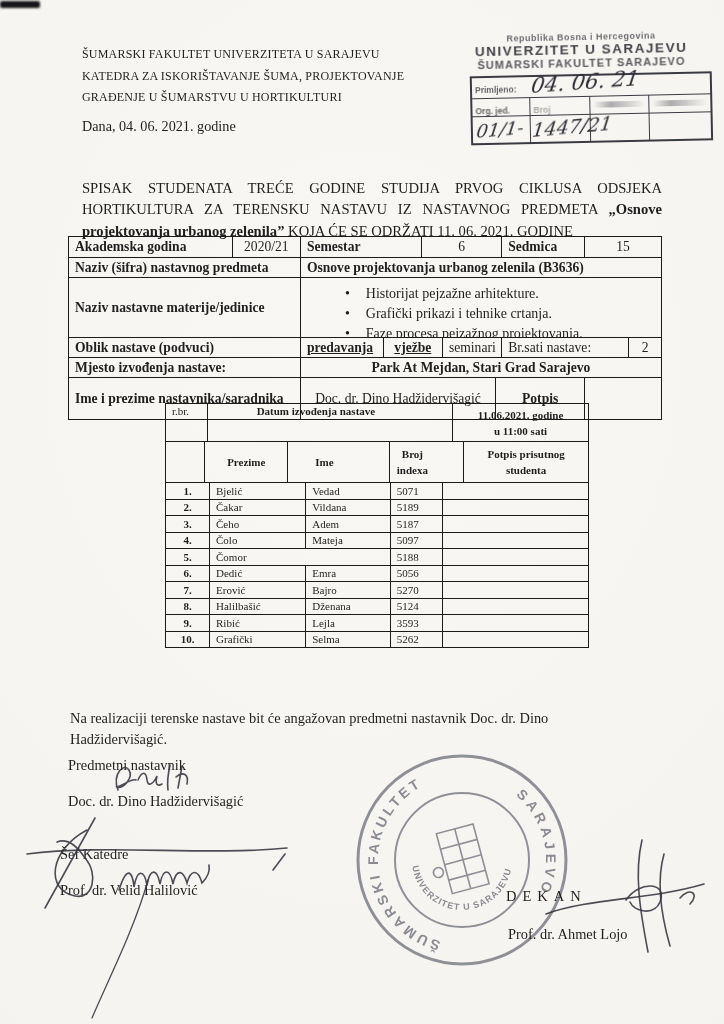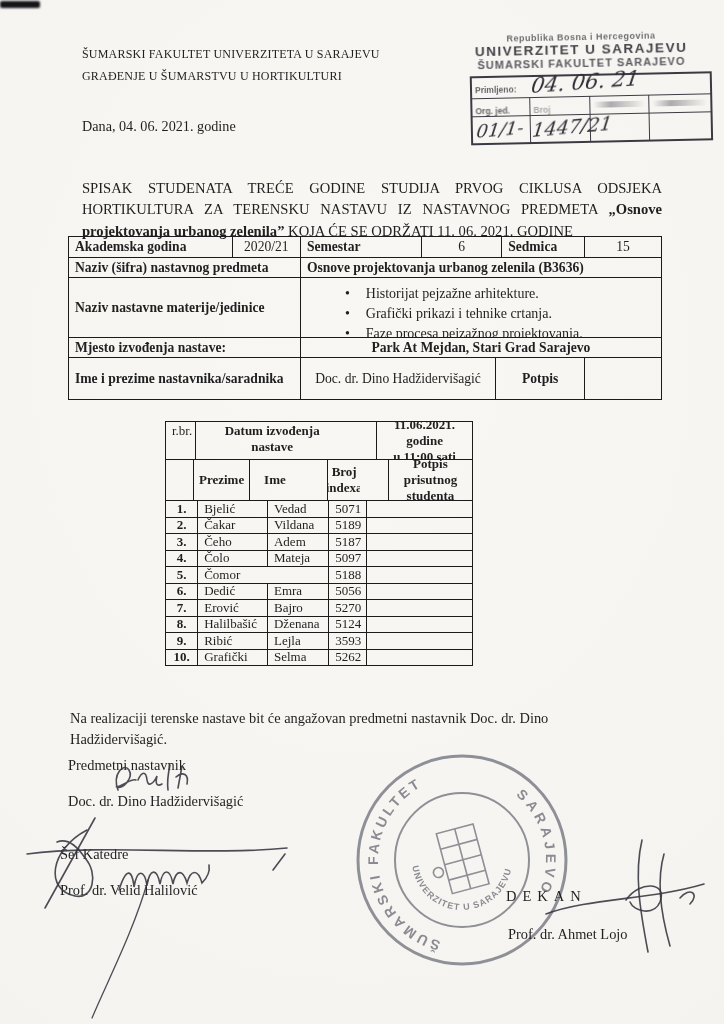--- a/index.html
+++ b/index.html
@@ -72,6 +72,7 @@
 
   <div class="letterhead">
     <div>ŠUMARSKI FAKULTET UNIVERZITETA U SARAJEVU</div>
+    <div>KATEDRA ZA ISKORIŠTAVANJE ŠUMA, PROJEKTOVANJE</div>
     <div>GRAĐENJE U ŠUMARSTVU U HORTIKULTURI</div>
   </div>
   <div class="date-line">Dana, 04. 06. 2021. godine</div>

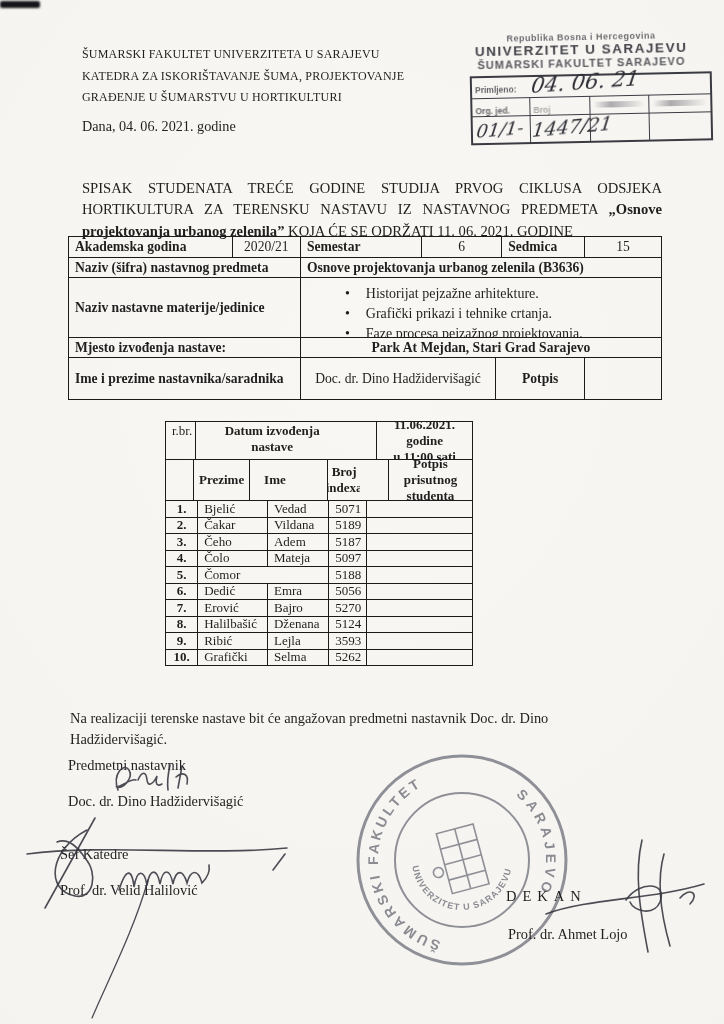--- a/index.html
+++ b/index.html
@@ -133,6 +133,14 @@
         <div class="bullet-line">Grafički prikazi i tehnike crtanja.</div>
         <div class="bullet-line">Faze procesa pejzažnog projektovanja.</div>
       </div>
+    </div>
+    <div class="trow" style="height:20px;">
+      <div class="c bold" style="width:39%;">Oblik nastave (podvuci)</div>
+      <div class="c bold u" style="width:14%;">predavanja</div>
+      <div class="c bold u ctr" style="width:10%;">vježbe</div>
+      <div class="c" style="width:10%;">seminari</div>
+      <div class="c" style="width:21.5%;">Br.sati nastave:</div>
+      <div class="c ctr" style="width:5.5%;">2</div>
     </div>
     <div class="trow" style="height:20px;">
       <div class="c bold" style="width:39%;">Mjesto izvođenja nastave:</div>

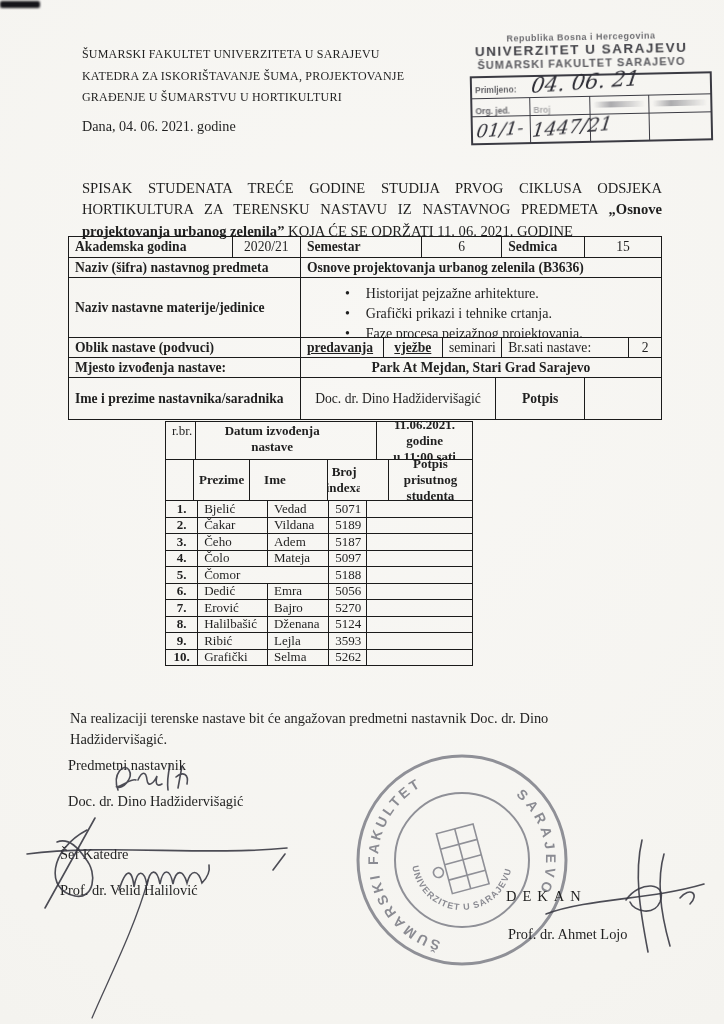--- a/index.html
+++ b/index.html
@@ -49,7 +49,7 @@
   .bullet-line{display:flex;line-height:20px;font-size:14px;}
   .bullet-line::before{content:"•";margin-right:16px;}
 
-  .stud-tbl{left:165px;top:421px;width:308px;font-size:13px;}
+  .stud-tbl{left:165px;top:403px;width:424px;font-size:11px;}
   .hdr2{flex-direction:column;justify-content:center;line-height:16px;margin-left:28px;}
 
   

